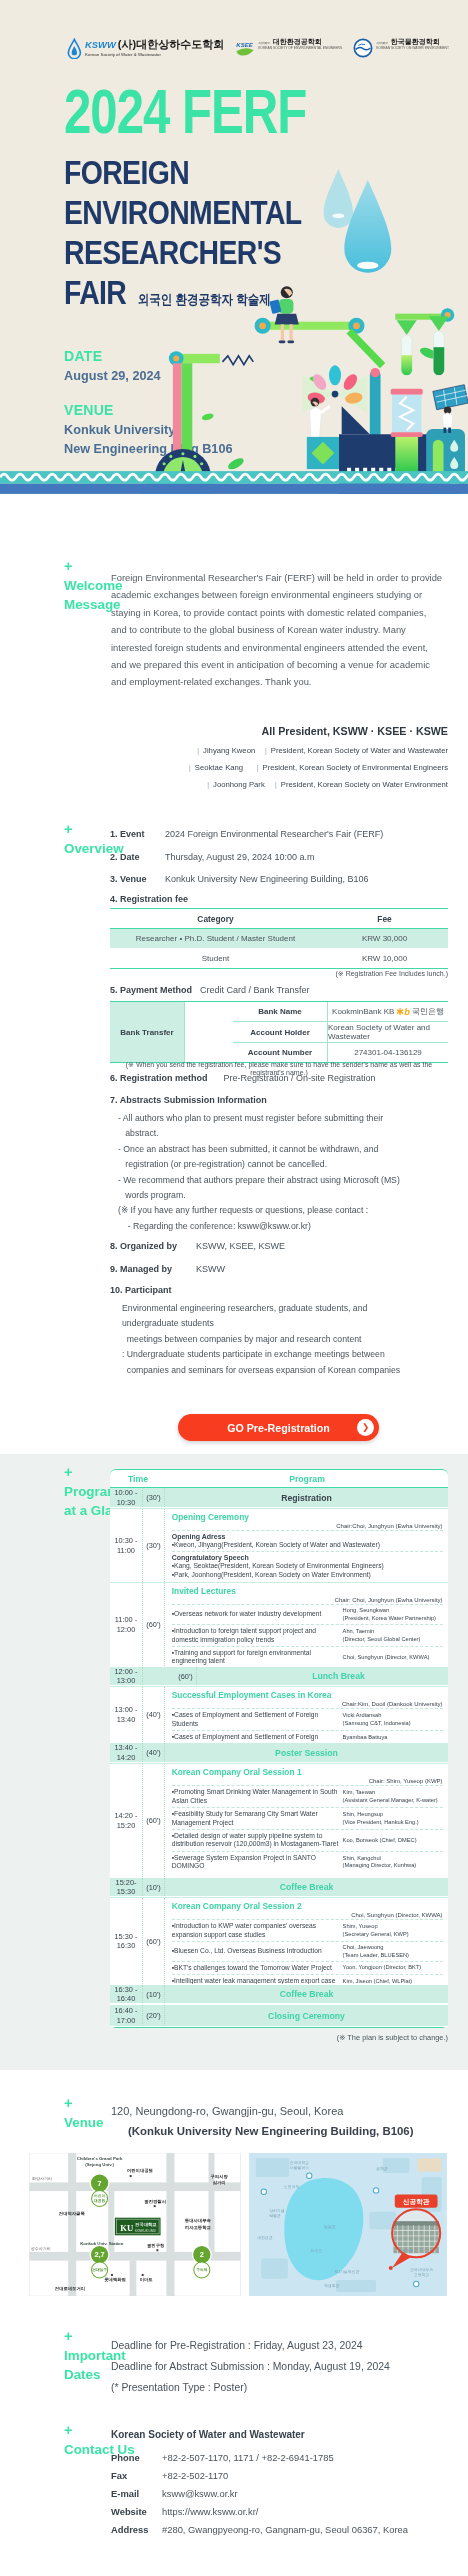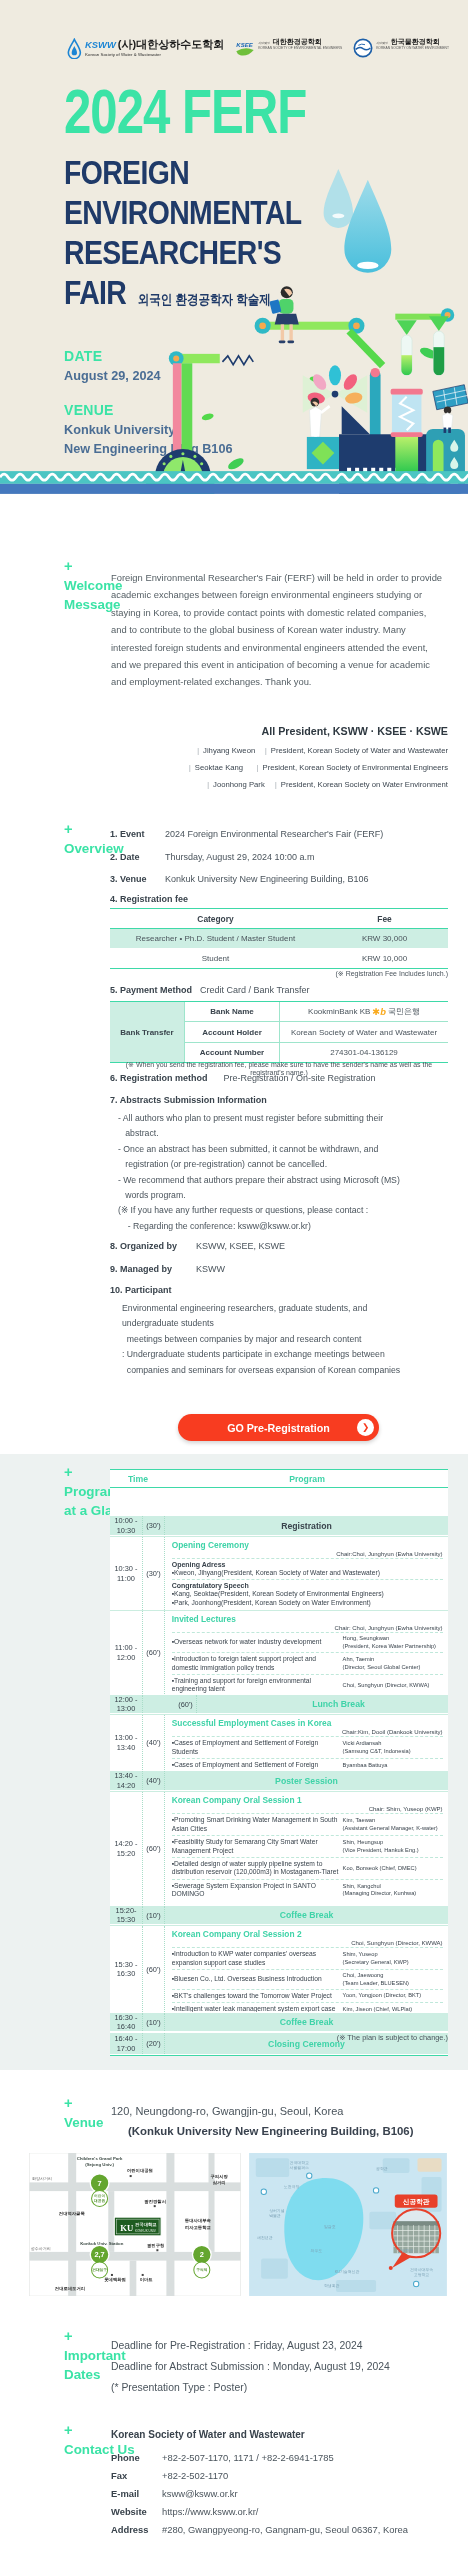--- a/index.html
+++ b/index.html
@@ -58,7 +58,7 @@
   .note{font-size:7px;color:#4a545c;text-align:right;}
   .bank-table{position:absolute;left:110px;top:1001px;width:338px;border-top:1px solid var(--tbl);border-bottom:1px solid var(--tbl);display:flex;font-size:8px;}
   .bank-left{width:74px;background:var(--band);display:flex;align-items:center;justify-content:center;font-weight:bold;color:#39434c;border-right:0.7px solid #9ee5cc;}
-  .bank-rows{flex:1;}
+  .bank-rows{flex:1;padding-left:48px;}
   .bank-row{display:flex;height:19.4px;border-top:0.7px solid #9ee5cc;}
   .bank-row:first-child{border-top:none;}
   .bank-l{width:94px;display:flex;align-items:center;justify-content:center;font-weight:bold;color:#39434c;border-right:0.7px solid #9ee5cc;}

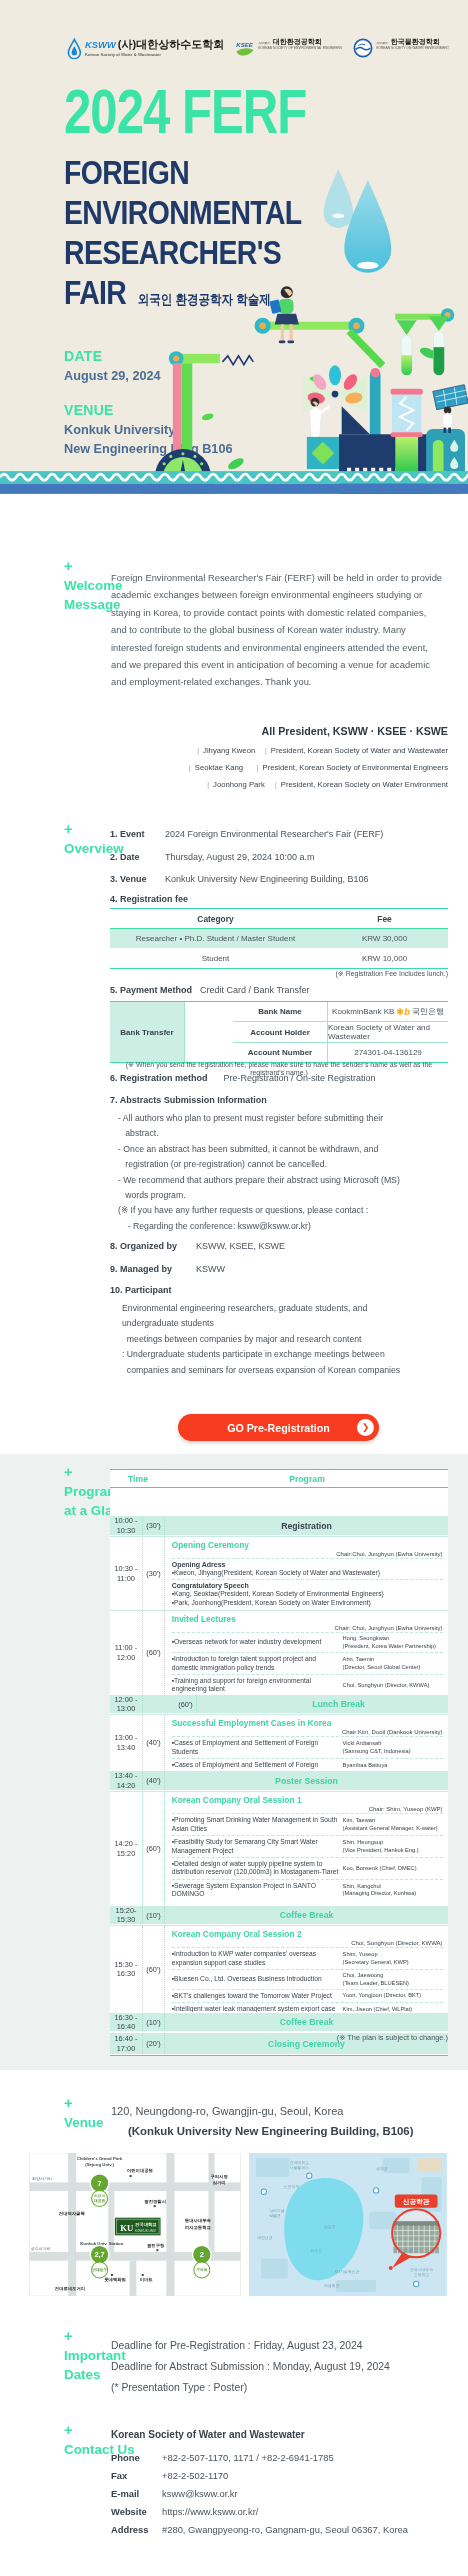--- a/index.html
+++ b/index.html
@@ -72,7 +72,7 @@
     display:flex;align-items:center;justify-content:center;color:var(--red);font-size:8.7px;font-weight:bold;}
   
   .prog-bg{position:absolute;left:0;top:1454px;width:469px;height:616px;background:#edf2f1;}
-  .pt{position:absolute;left:110px;top:1469px;width:338px;border-top:1.3px solid var(--tbl);border-bottom:1.3px solid var(--tbl);background:#fff;box-sizing:border-box;}
+  .pt{position:absolute;left:110px;top:1469px;width:338px;border-top:1.3px solid var(--tbl);border-bottom:1.3px solid var(--tbl);background:#fff;box-sizing:border-box;border-radius:6px;}
   .pt-headerrow{display:flex;height:17px;border-bottom:1px solid var(--tbl);align-items:center;font-weight:bold;color:#3fd3a8;font-size:8.7px;}
   .pt-h-time{width:56px;text-align:center;}
   .pt-h-prog{flex:1;text-align:center;}

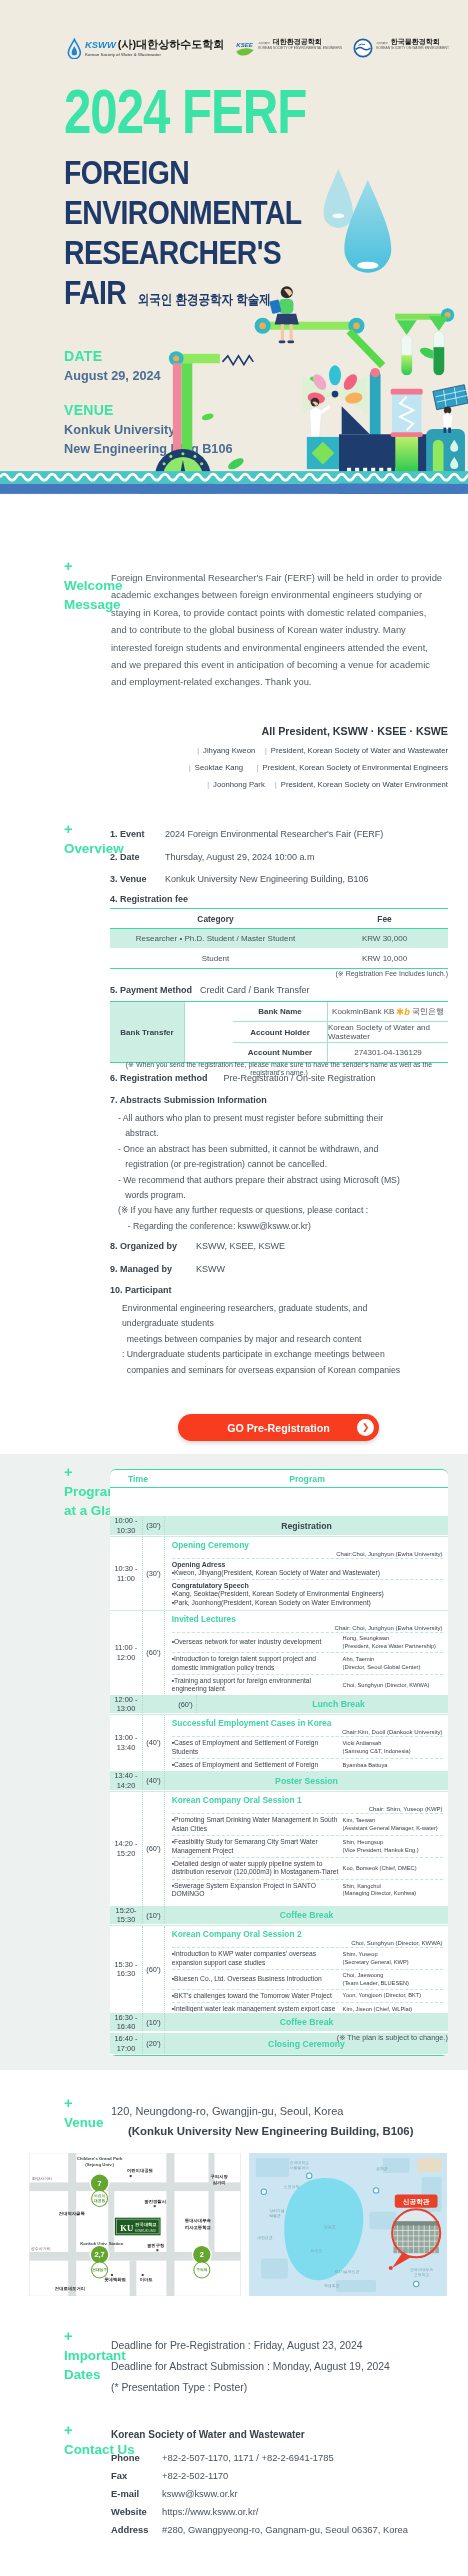--- a/index.html
+++ b/index.html
@@ -494,7 +494,7 @@
     <div class="pt-h-prog">Program</div>
   </div>
   <div id="ptRows">
-      <div class="pt-row pt-bandrow" style="height: 20px; margin-top: 28px;">
+      <div class="pt-row pt-bandrow" style="height: 20px;">
         <div class="pt-c pt-time">
           <div>10:00 -</div>
           <div>10:30</div>

